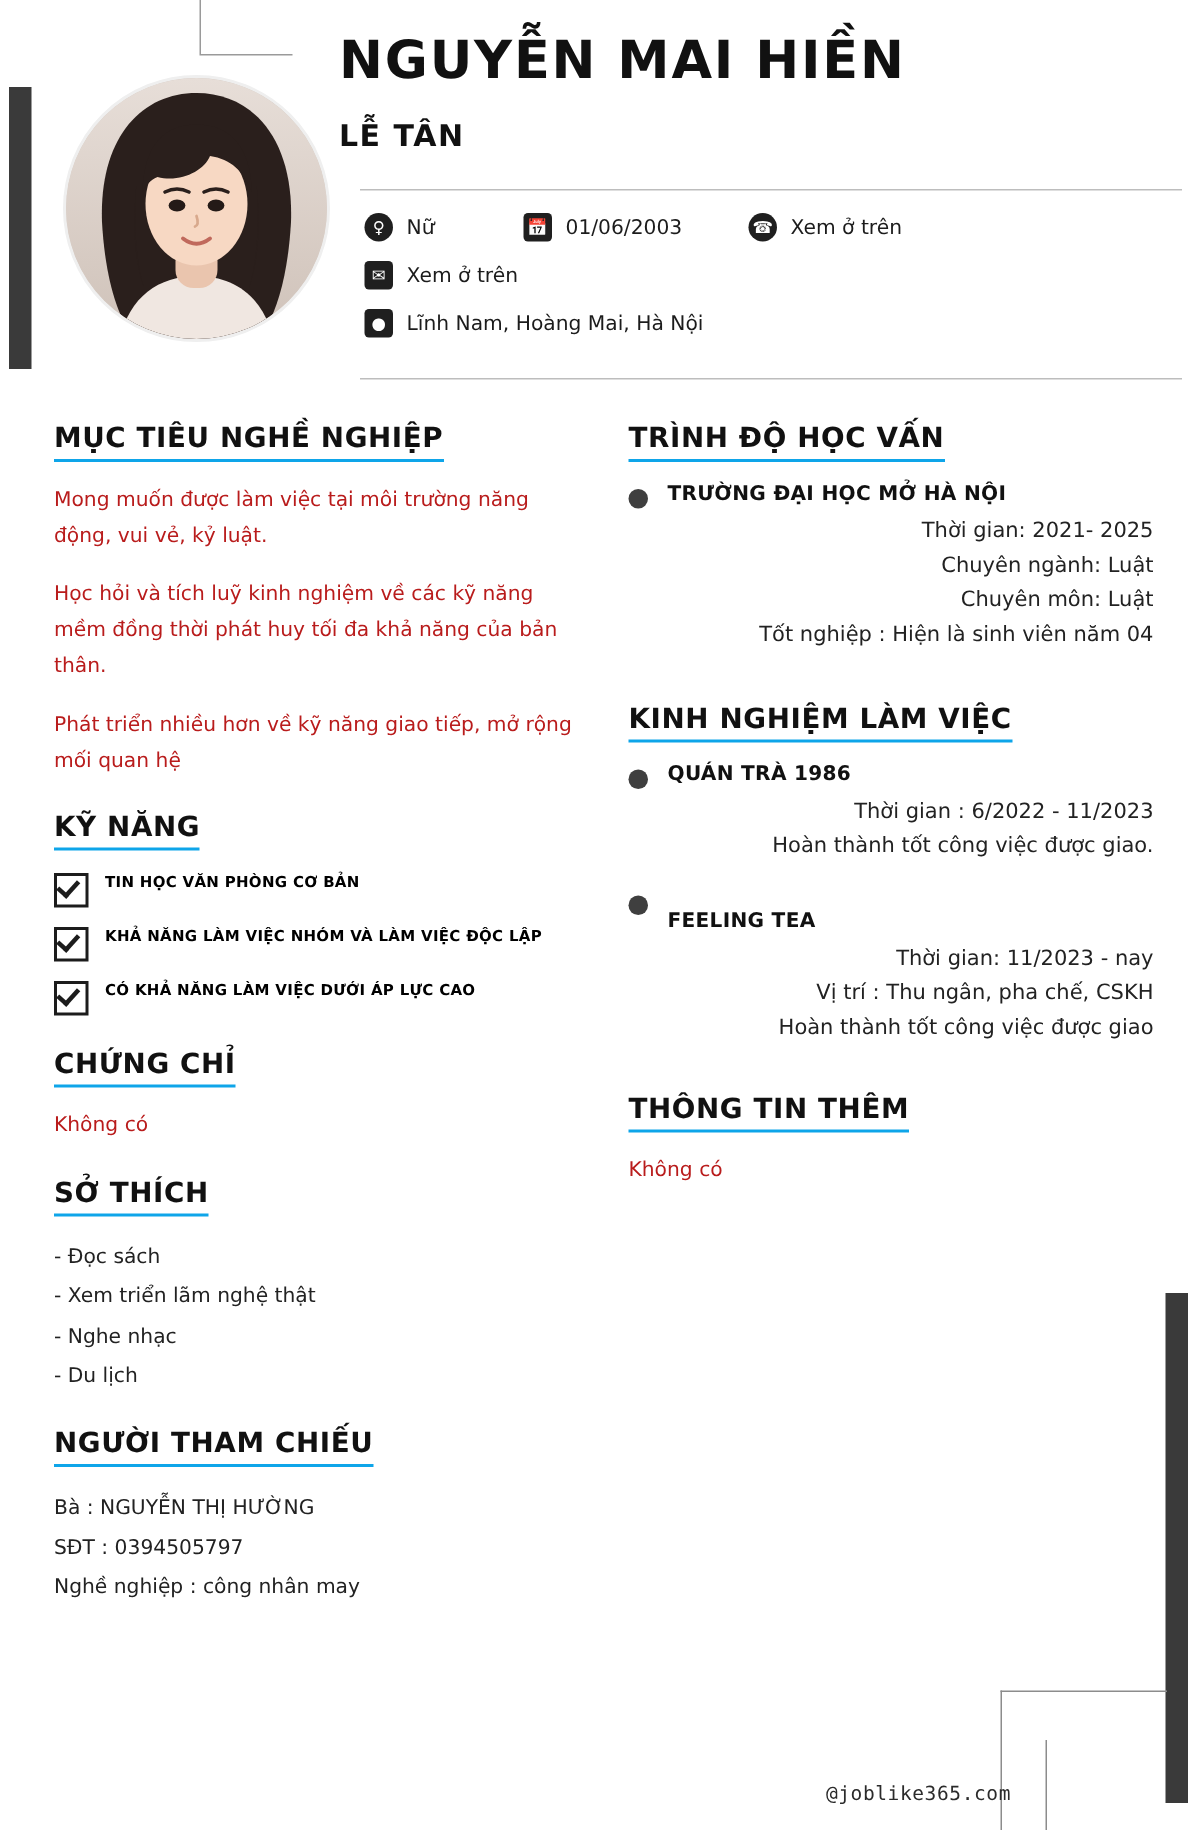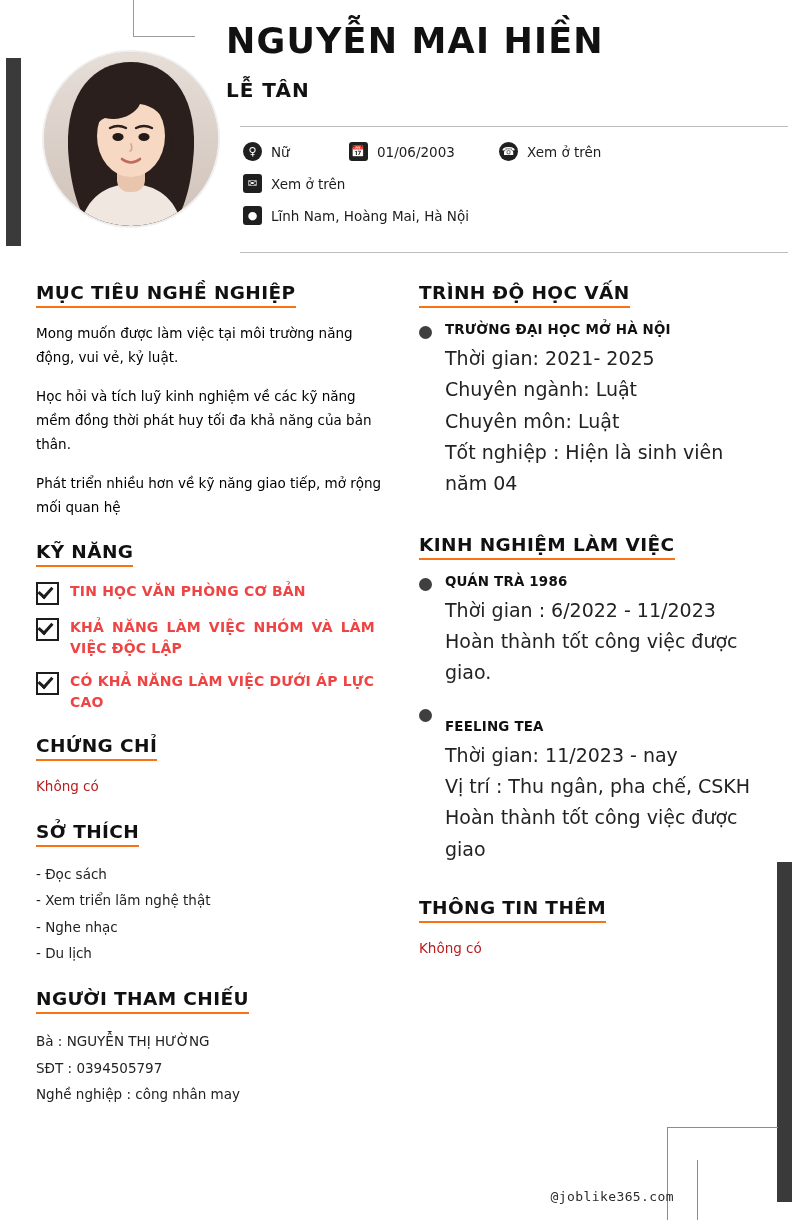--- a/index.html
+++ b/index.html
@@ -189,7 +189,7 @@
     letter-spacing: 0.4px;
     margin: 0 0 14px 0;
     display: inline-block;
-    border-bottom: 2px solid #f97316;
+    border-bottom: 2px solid #0ea5e9;
     padding-bottom: 3px;
     color: #111;
   }

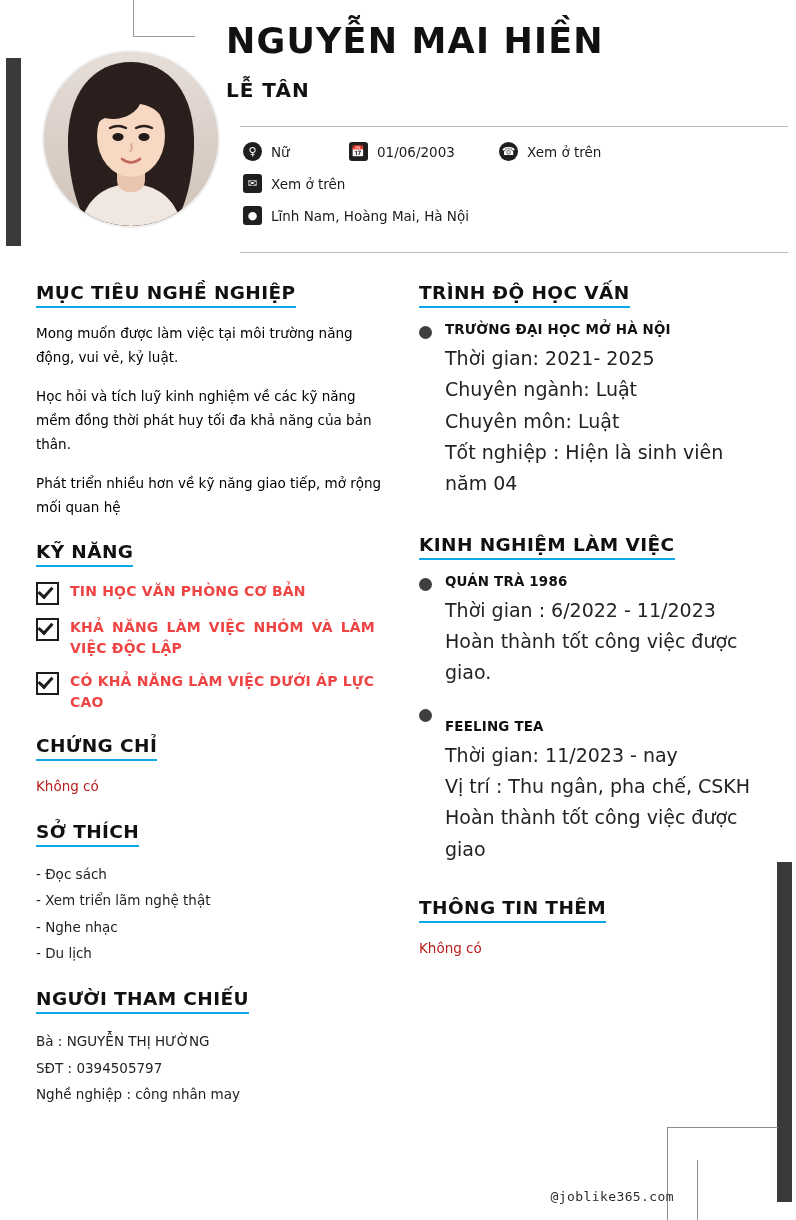--- a/index.html
+++ b/index.html
@@ -199,7 +199,7 @@
     font-size: 13.5px;
     line-height: 1.75;
     margin: 0 0 16px 0;
-    color: #000000;
+    color: #b91c1c;
   }
   p.body:last-child { margin-bottom: 0; }
 

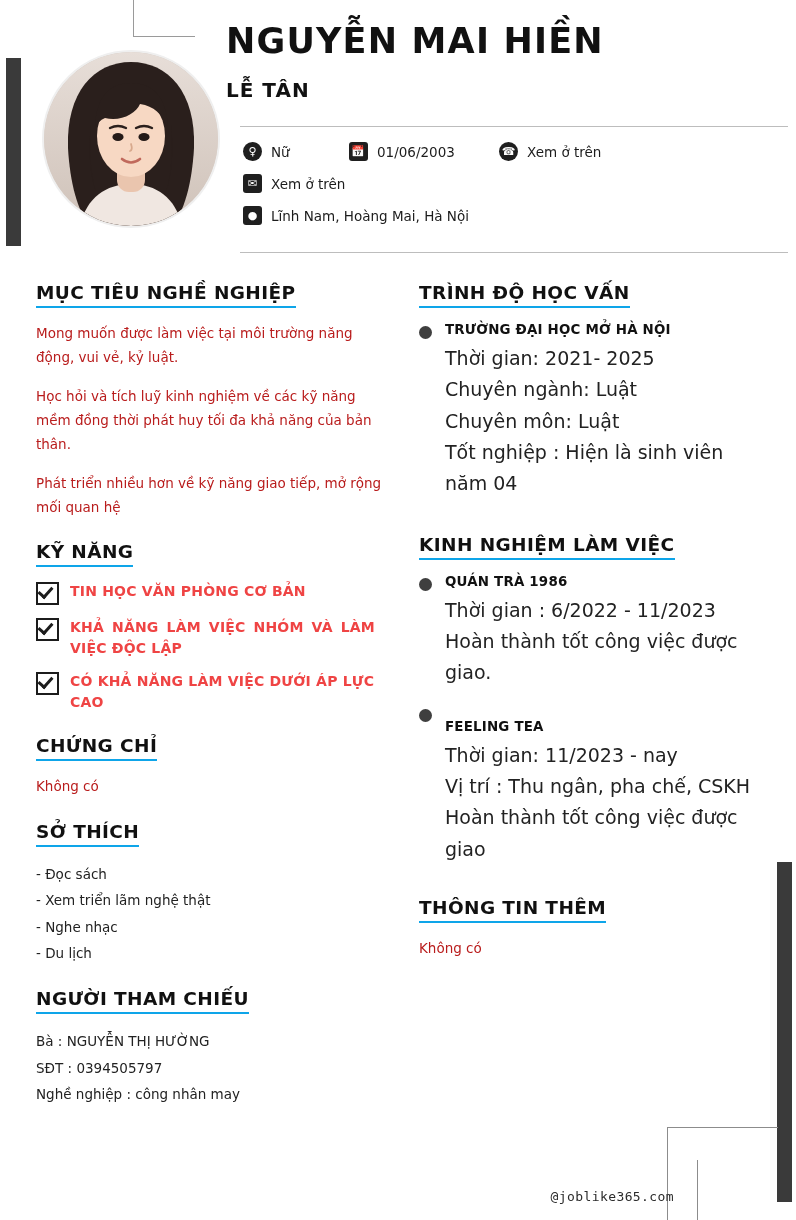--- a/index.html
+++ b/index.html
@@ -264,9 +264,10 @@
     color: #111;
   }
   .entry-line {
-    font-size: 19px;
+    font-size: 14px;
     line-height: 1.65;
     color: #222;
+    text-align: right;
   }
 
   .plain {

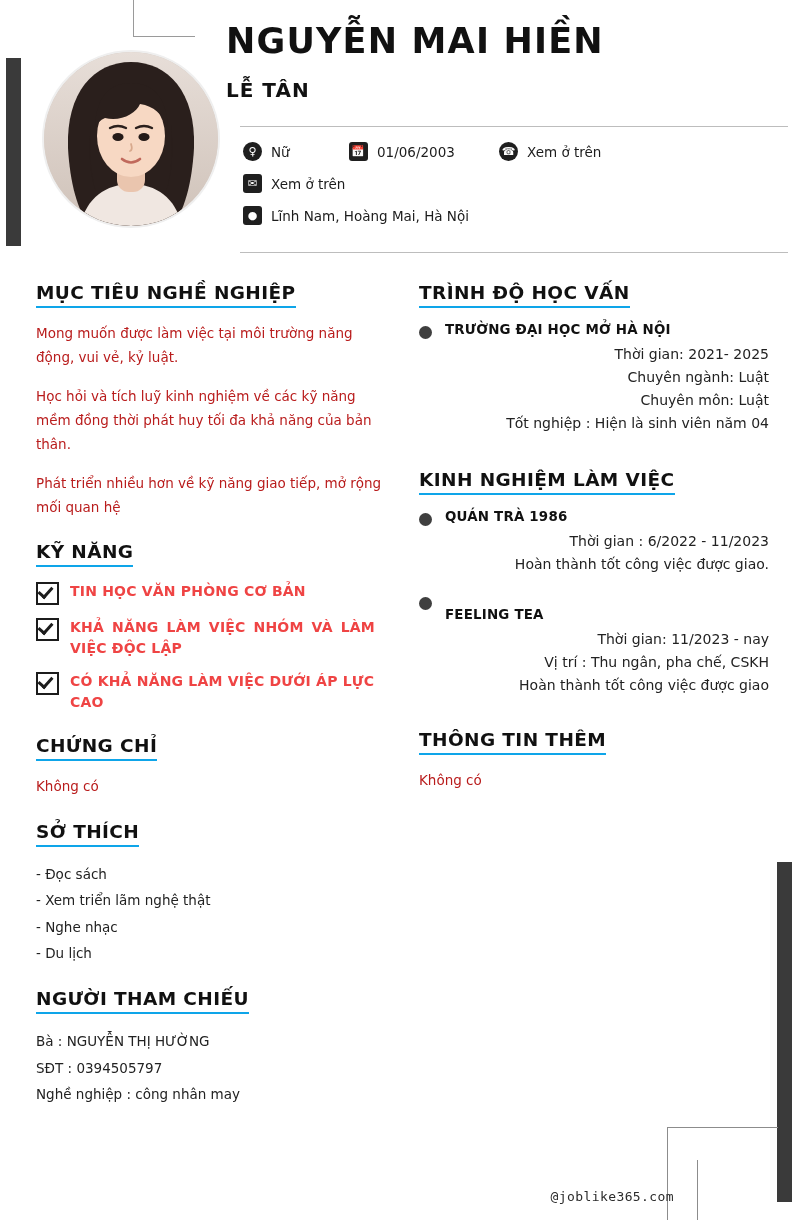--- a/index.html
+++ b/index.html
@@ -230,11 +230,11 @@
     transform: rotate(42deg);
   }
   .skill .stext {
-    font-size: 14px;
+    font-size: 10px;
     font-weight: bold;
     line-height: 1.5;
     letter-spacing: 0.2px;
-    color: #ef4444;
+    color: #000000;
   }
   .skill .stext.justify {
     text-align: justify;

